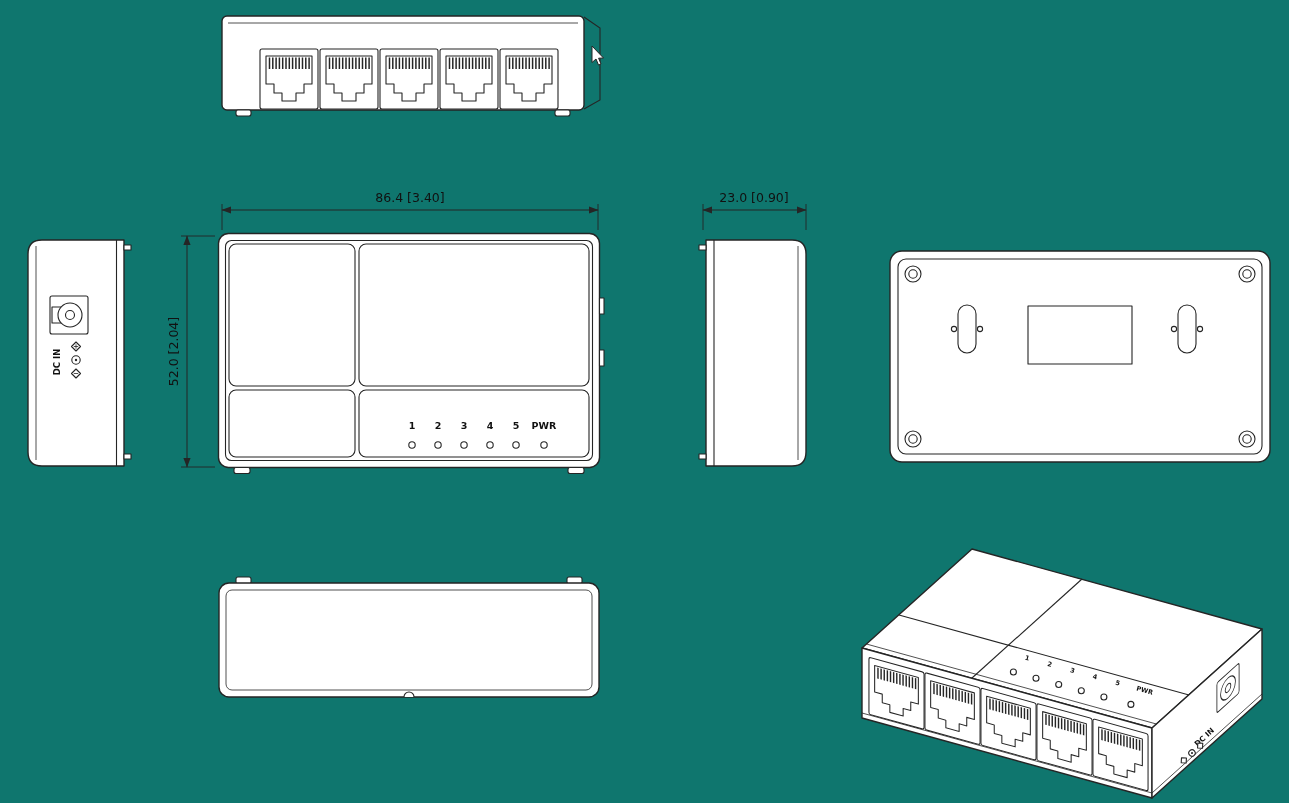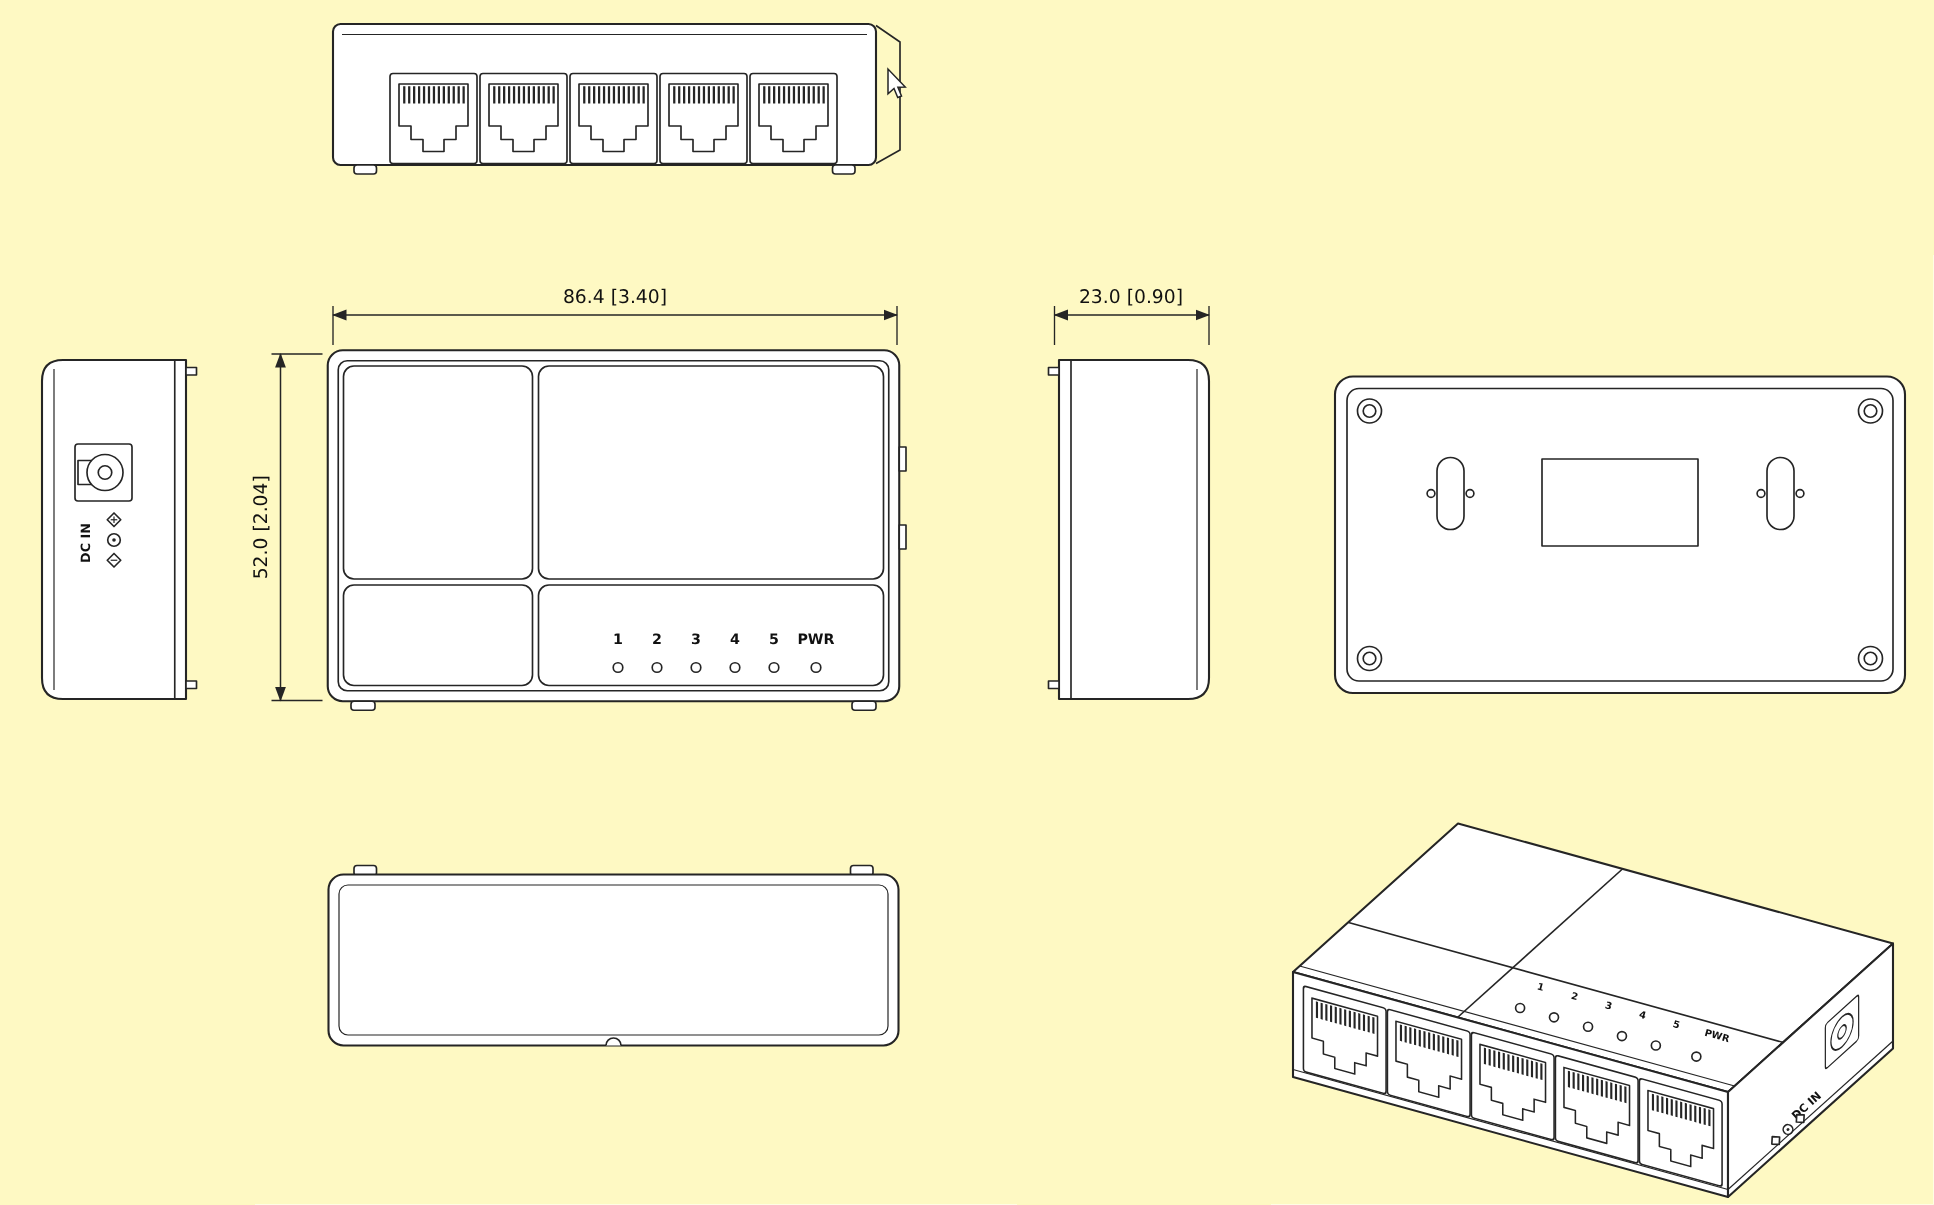--- a/index.html
+++ b/index.html
@@ -3,7 +3,7 @@
 <meta charset="utf-8">
 <style>
   html,body { margin:0; padding:0; background:#ffffff; }
-  #stage { position:relative; width:1289px; height:803px; background:#fef9c3; overflow:hidden;
+  #stage { position:relative; width:1289px; height:803px; background:#0f766e; overflow:hidden;
            font-family:"DejaVu Sans", sans-serif; }
   svg { position:absolute; left:0; top:0; }
   .ol   { fill:#fff; stroke:#252525; stroke-width:1.4; stroke-linejoin:round; }

